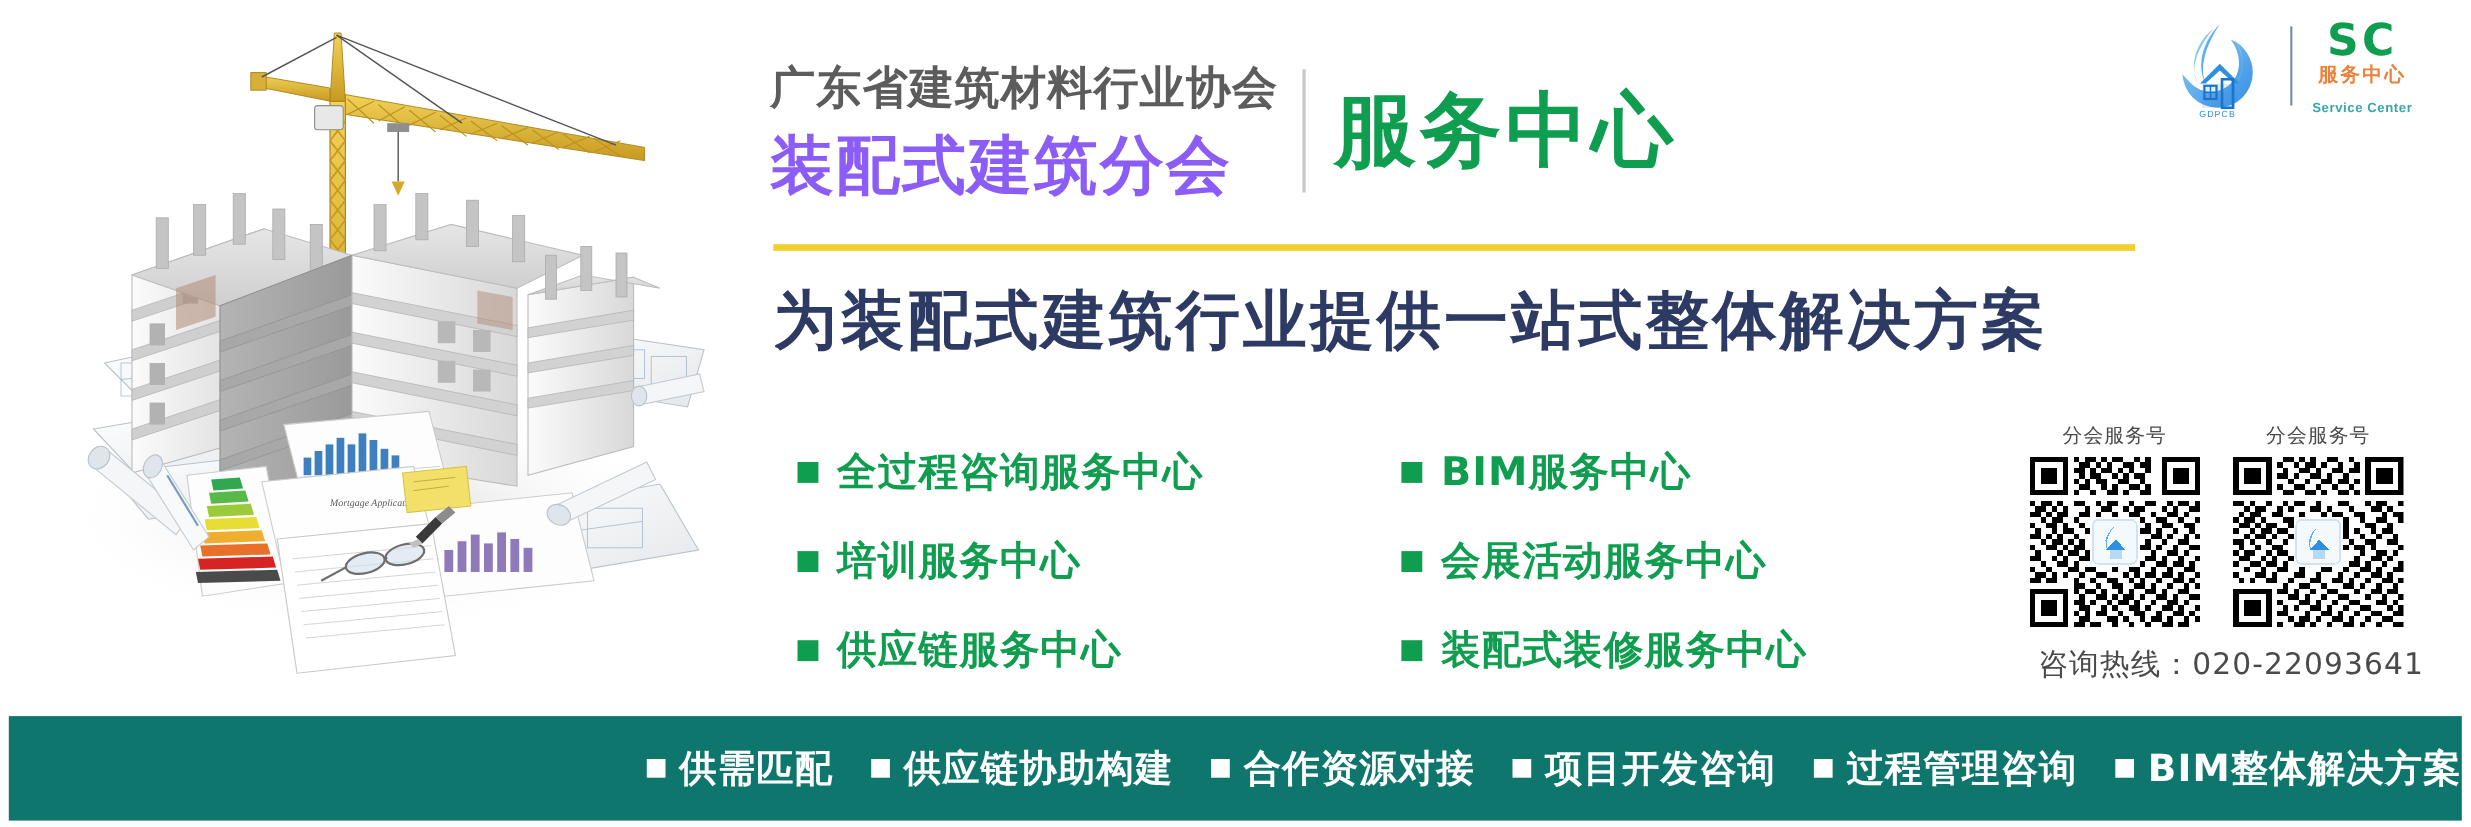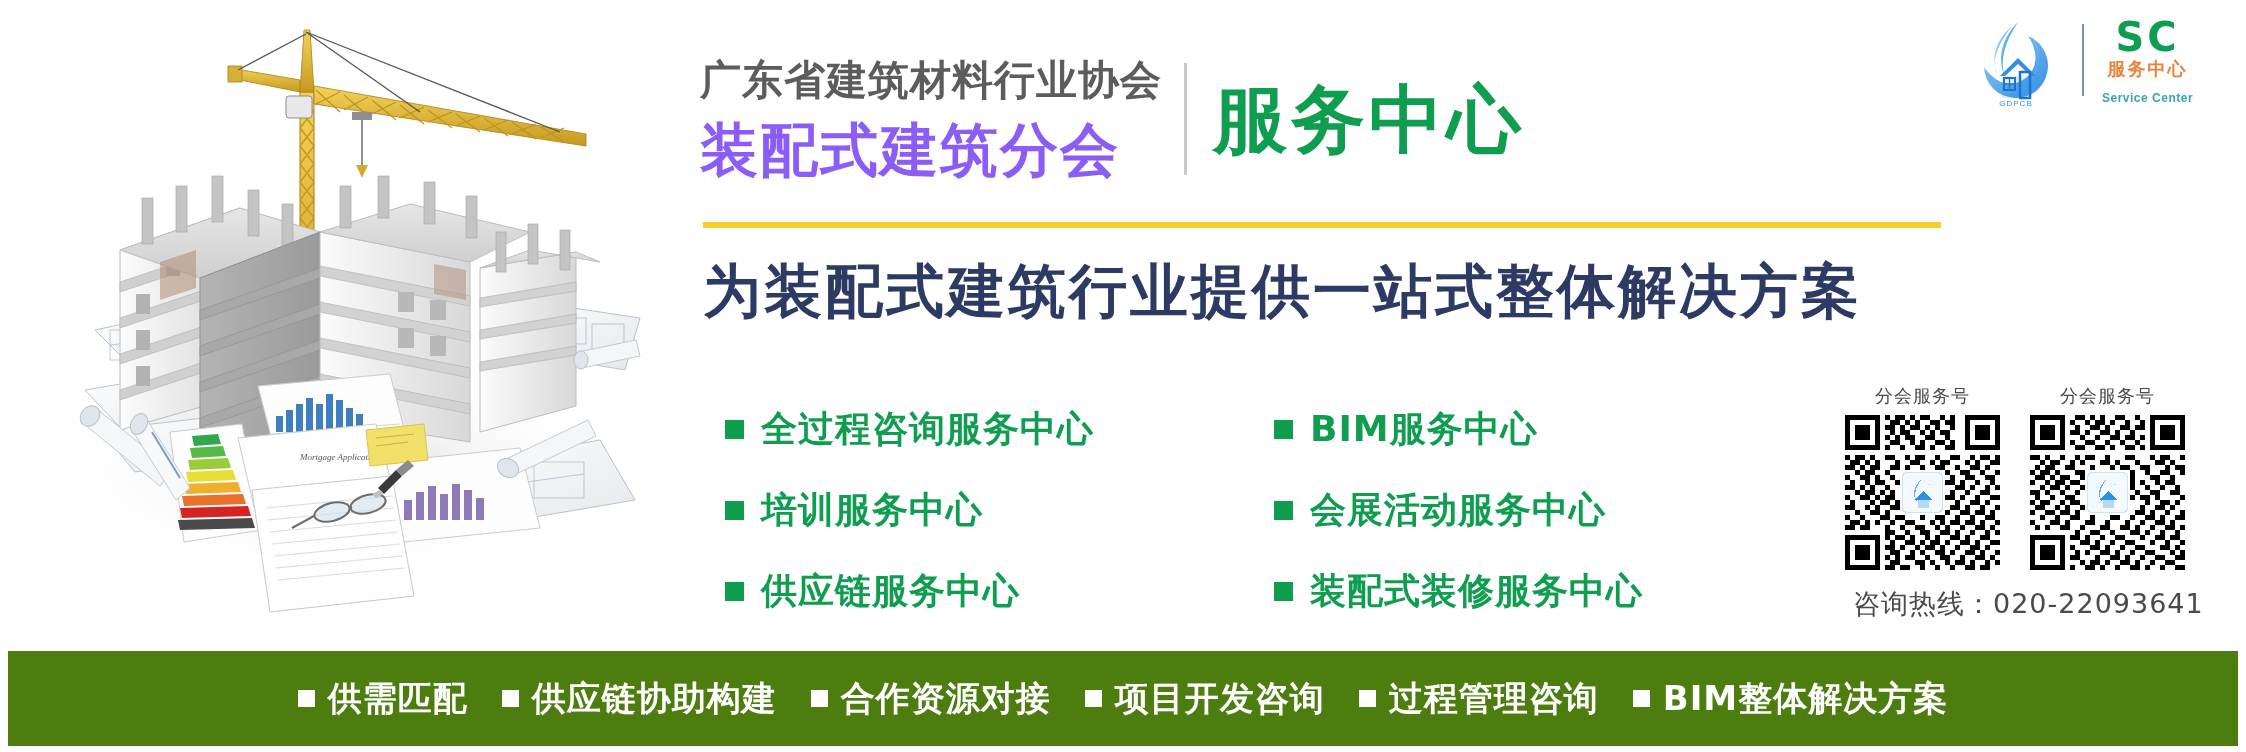--- a/index.html
+++ b/index.html
@@ -114,8 +114,8 @@
   
   #bottom-bar {
     position:absolute; left:8px; top:651px; width:2230px; height:95px;
-    background:#4d7c0f;
-    display:flex; align-items:center; justify-content:center; gap:34px;
+    background:#0f766e;
+    display:flex; align-items:center; justify-content:flex-end; gap:34px;
   }
   .bar-item { display:flex; align-items:center; gap:13px; white-space:nowrap; }
   .bar-bullet { width:17px; height:17px; background:#ffffff; flex:none; }

